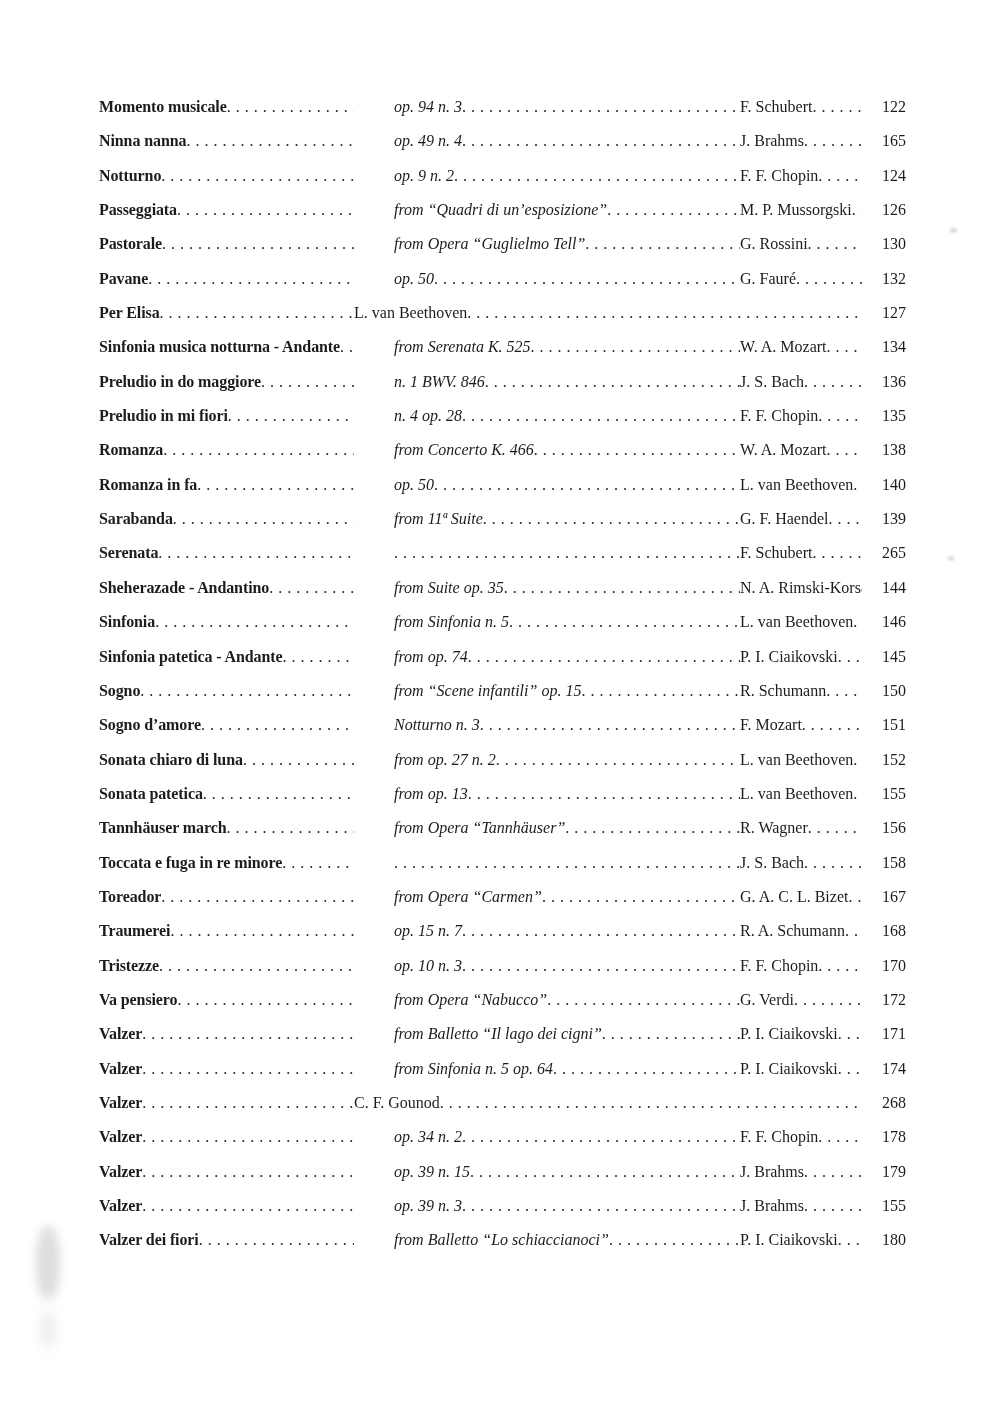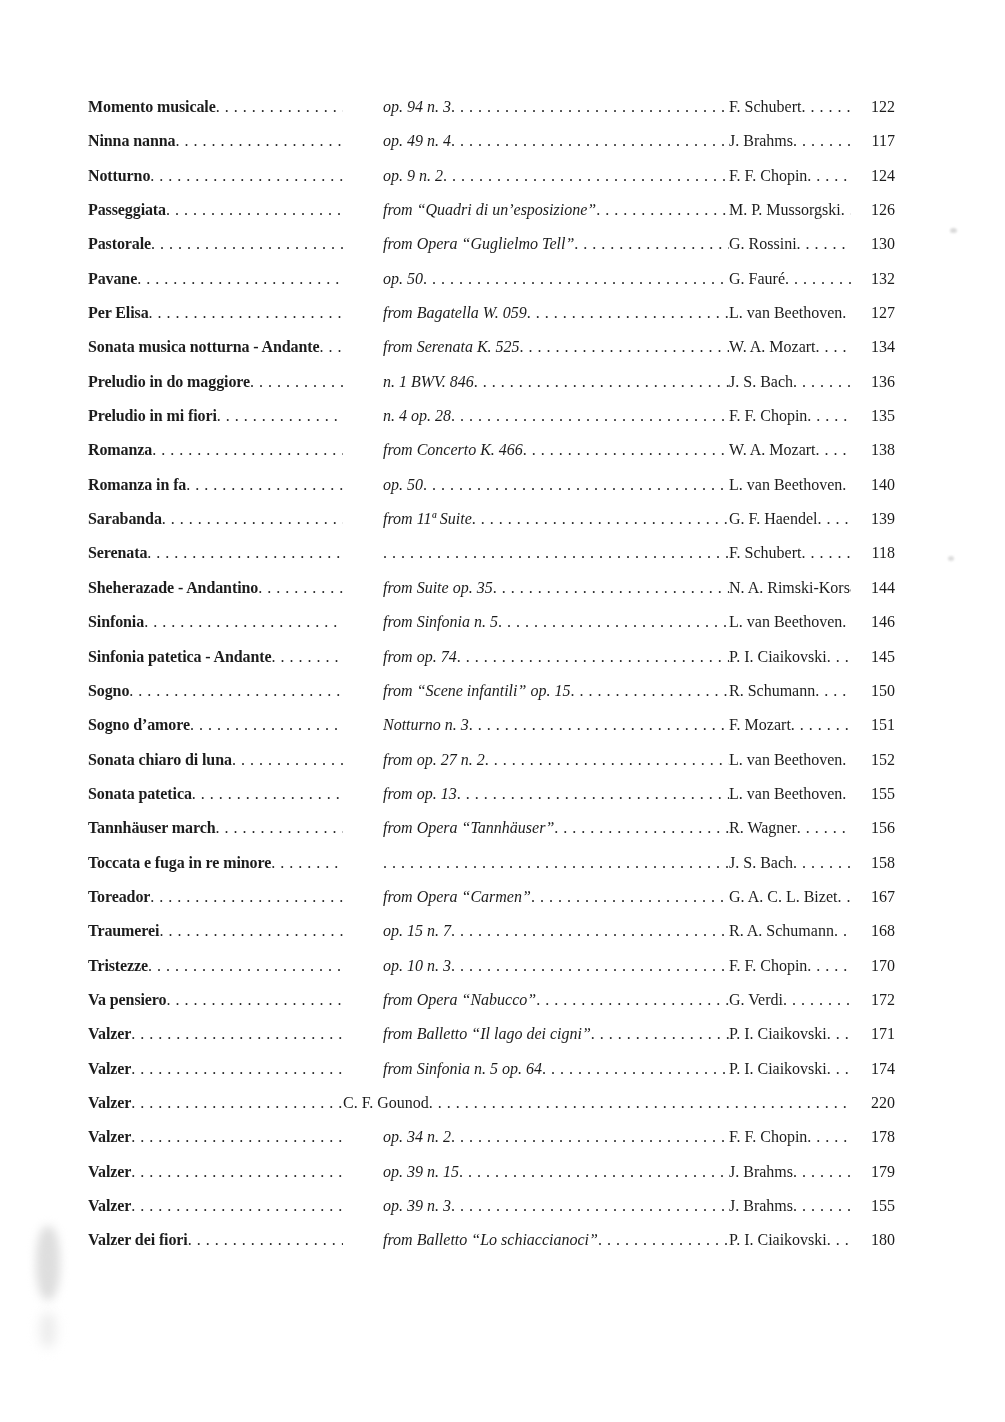--- a/index.html
+++ b/index.html
@@ -17,7 +17,7 @@
   }
   .toc {
     position: absolute;
-    left: 88px;
+    left: 99px;
     top: 90px;
     width: 807px;
   }

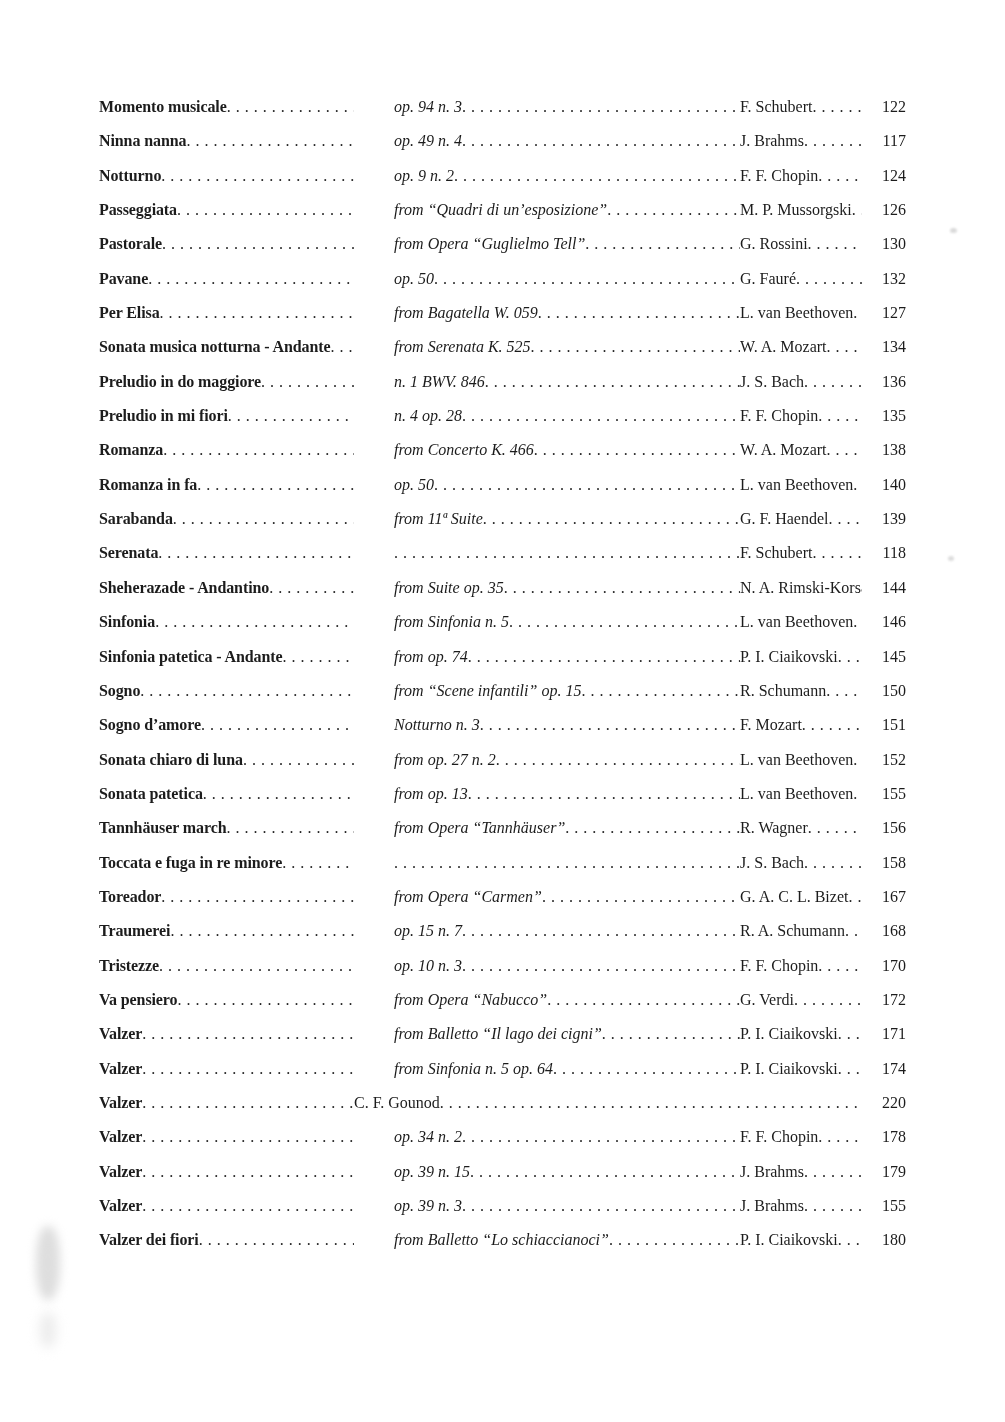--- a/index.html
+++ b/index.html
@@ -125,7 +125,7 @@
       <span class="dots"></span>
     </span>
     <span class="cell page-cell">
-      <span class="txt pagenum">117</span>
+      <span class="txt pagenum">165</span>
     </span>
   </div>
 

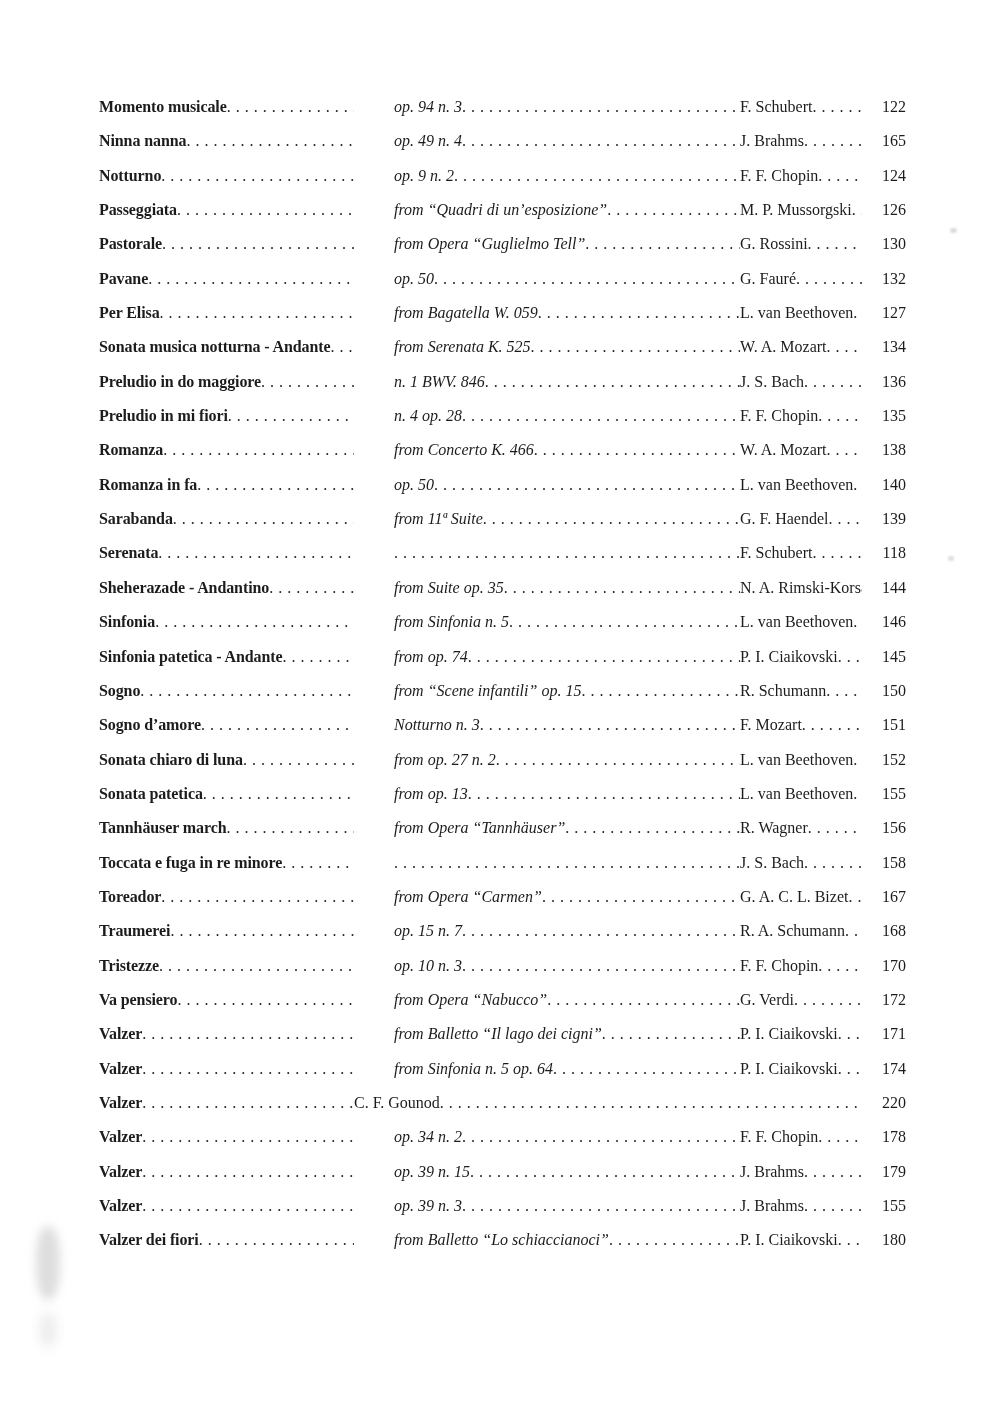--- a/index.html
+++ b/index.html
@@ -206,10 +206,6 @@
       <span class="txt title">Per Elisa</span>
       <span class="dots"></span>
     </span>
-    <span class="cell source-cell">
-      <span class="txt source">from Bagatella W. 059</span>
-      <span class="dots"></span>
-    </span>
     <span class="cell composer-cell">
       <span class="txt composer">L. van Beethoven</span>
       <span class="dots"></span>

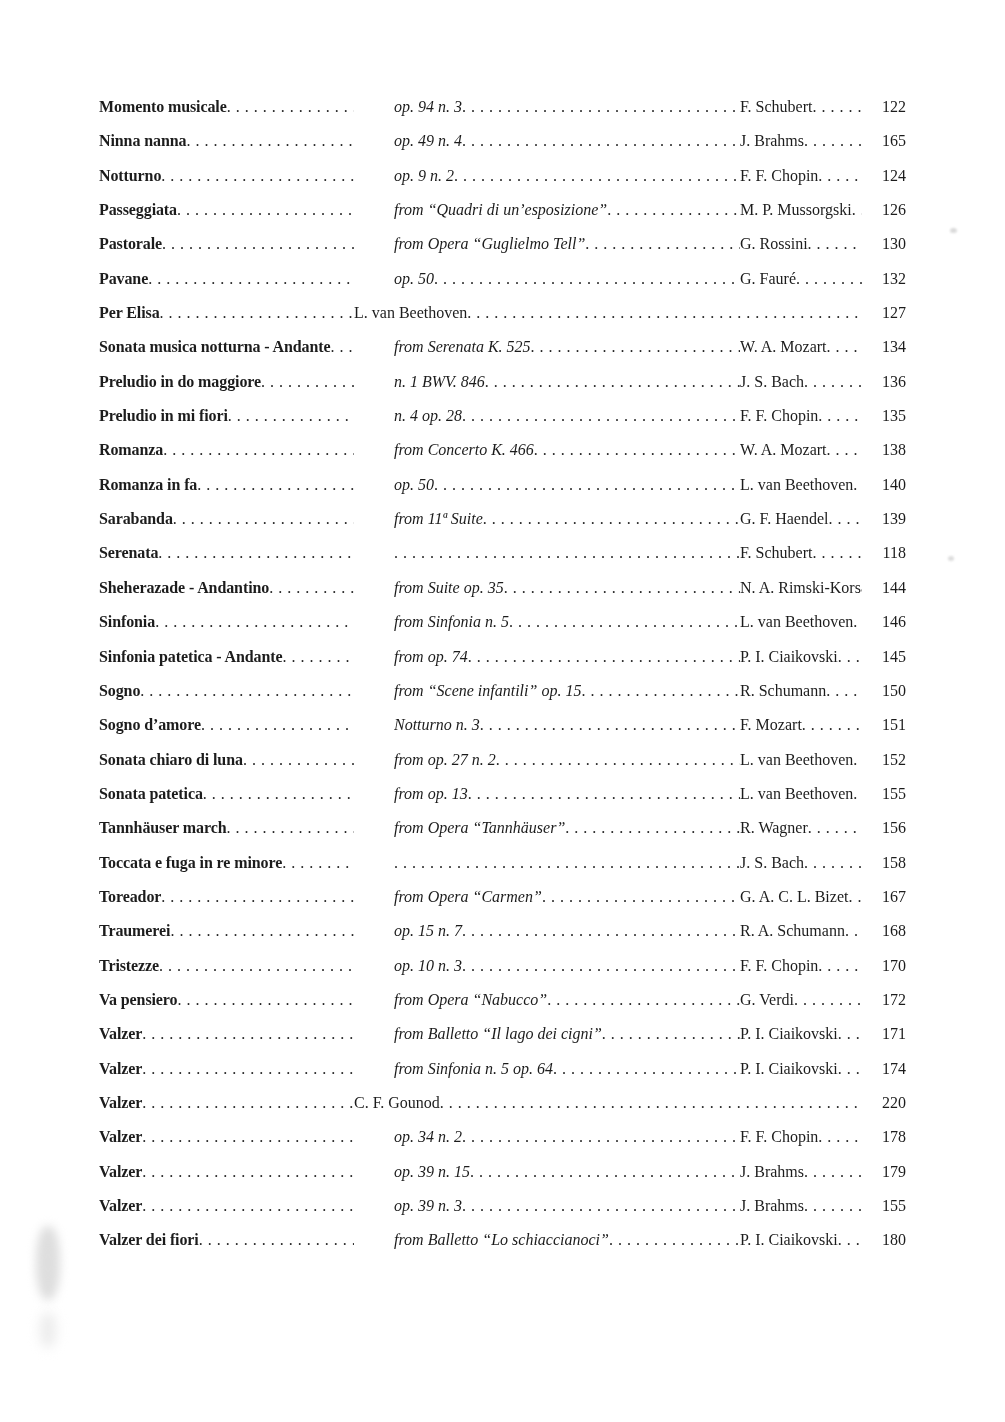--- a/index.html
+++ b/index.html
@@ -217,7 +217,7 @@
 
   <div class="row">
     <span class="cell title-cell">
-      <span class="txt title">Sonata musica notturna - Andante</span>
+      <span class="txt title">Sinfonia musica notturna - Andante</span>
       <span class="dots"></span>
     </span>
     <span class="cell source-cell">

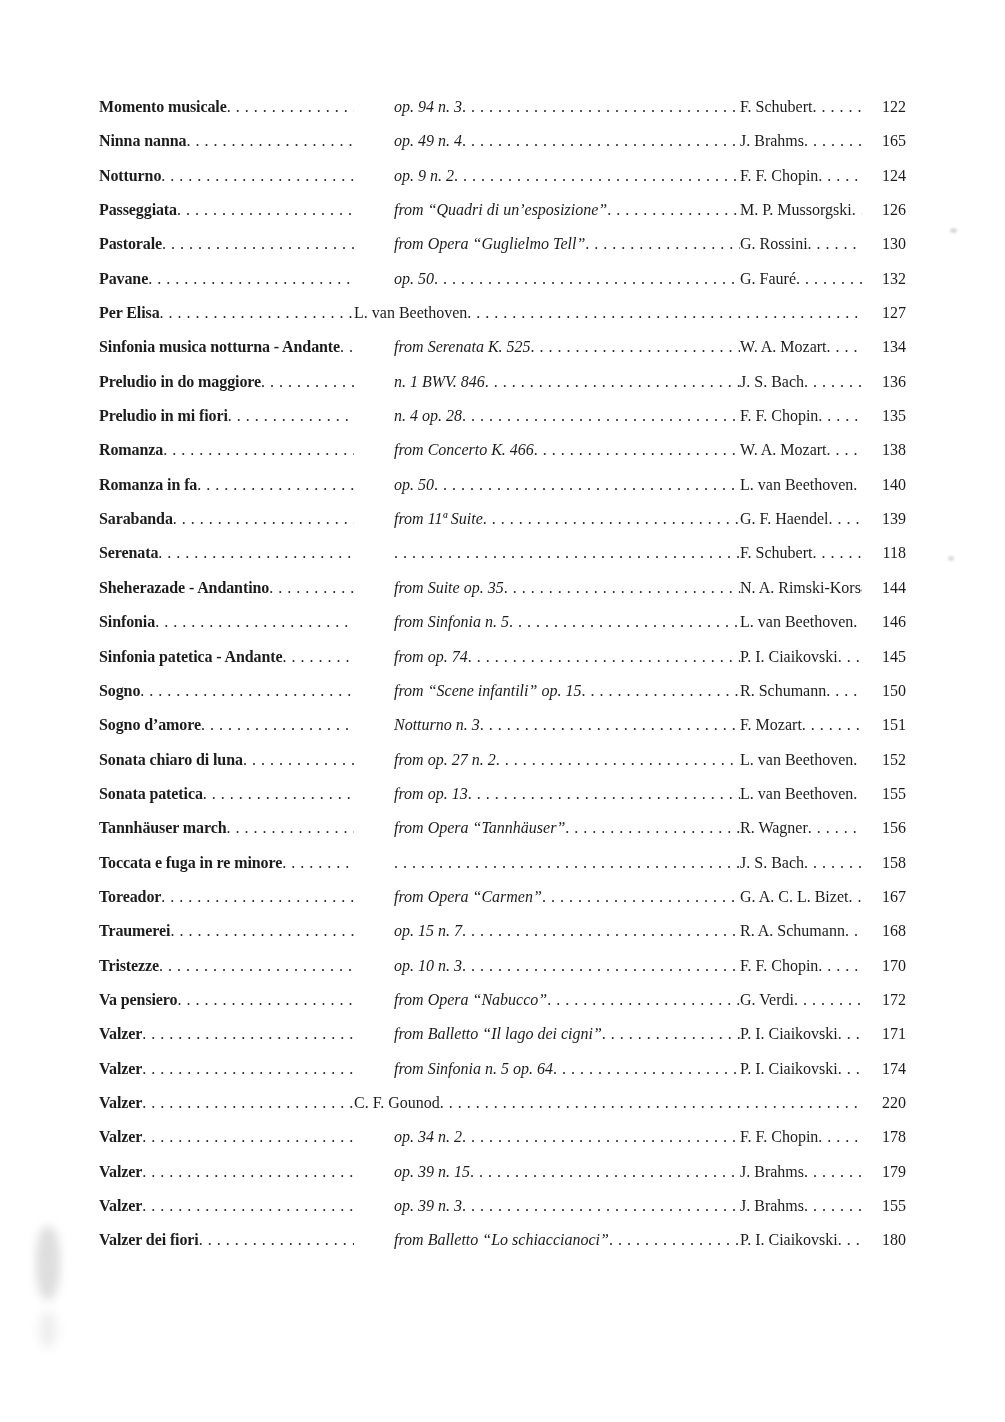--- a/index.html
+++ b/index.html
@@ -337,7 +337,7 @@
       <span class="dots"></span>
     </span>
     <span class="cell page-cell">
-      <span class="txt pagenum">118</span>
+      <span class="txt pagenum">265</span>
     </span>
   </div>
 

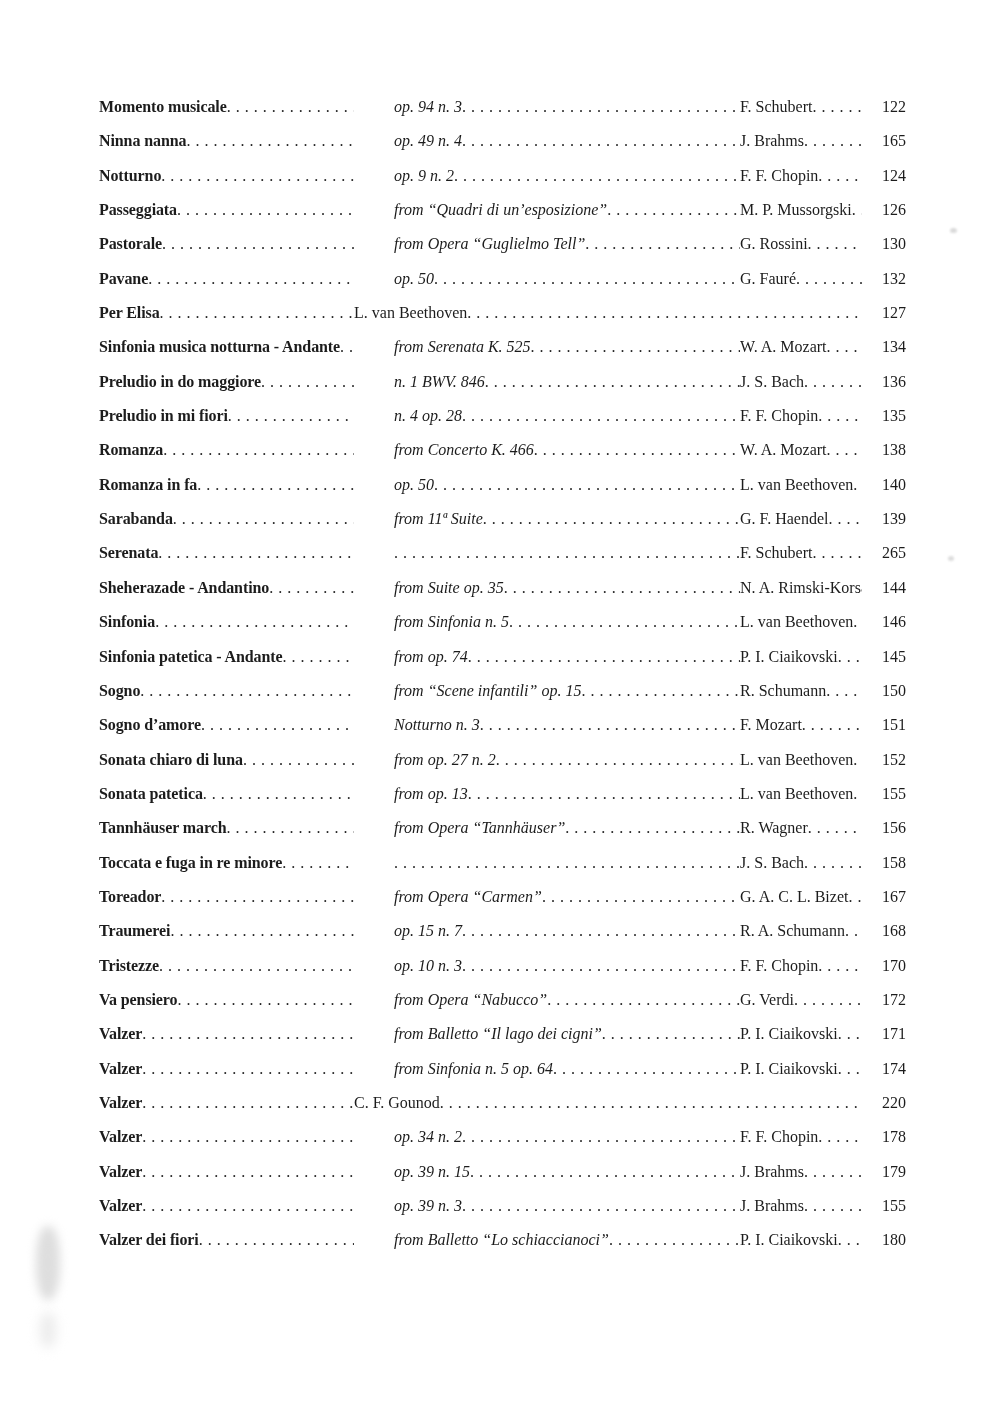--- a/index.html
+++ b/index.html
@@ -621,7 +621,7 @@
       <span class="dots"></span>
     </span>
     <span class="cell page-cell">
-      <span class="txt pagenum">220</span>
+      <span class="txt pagenum">268</span>
     </span>
   </div>
 

